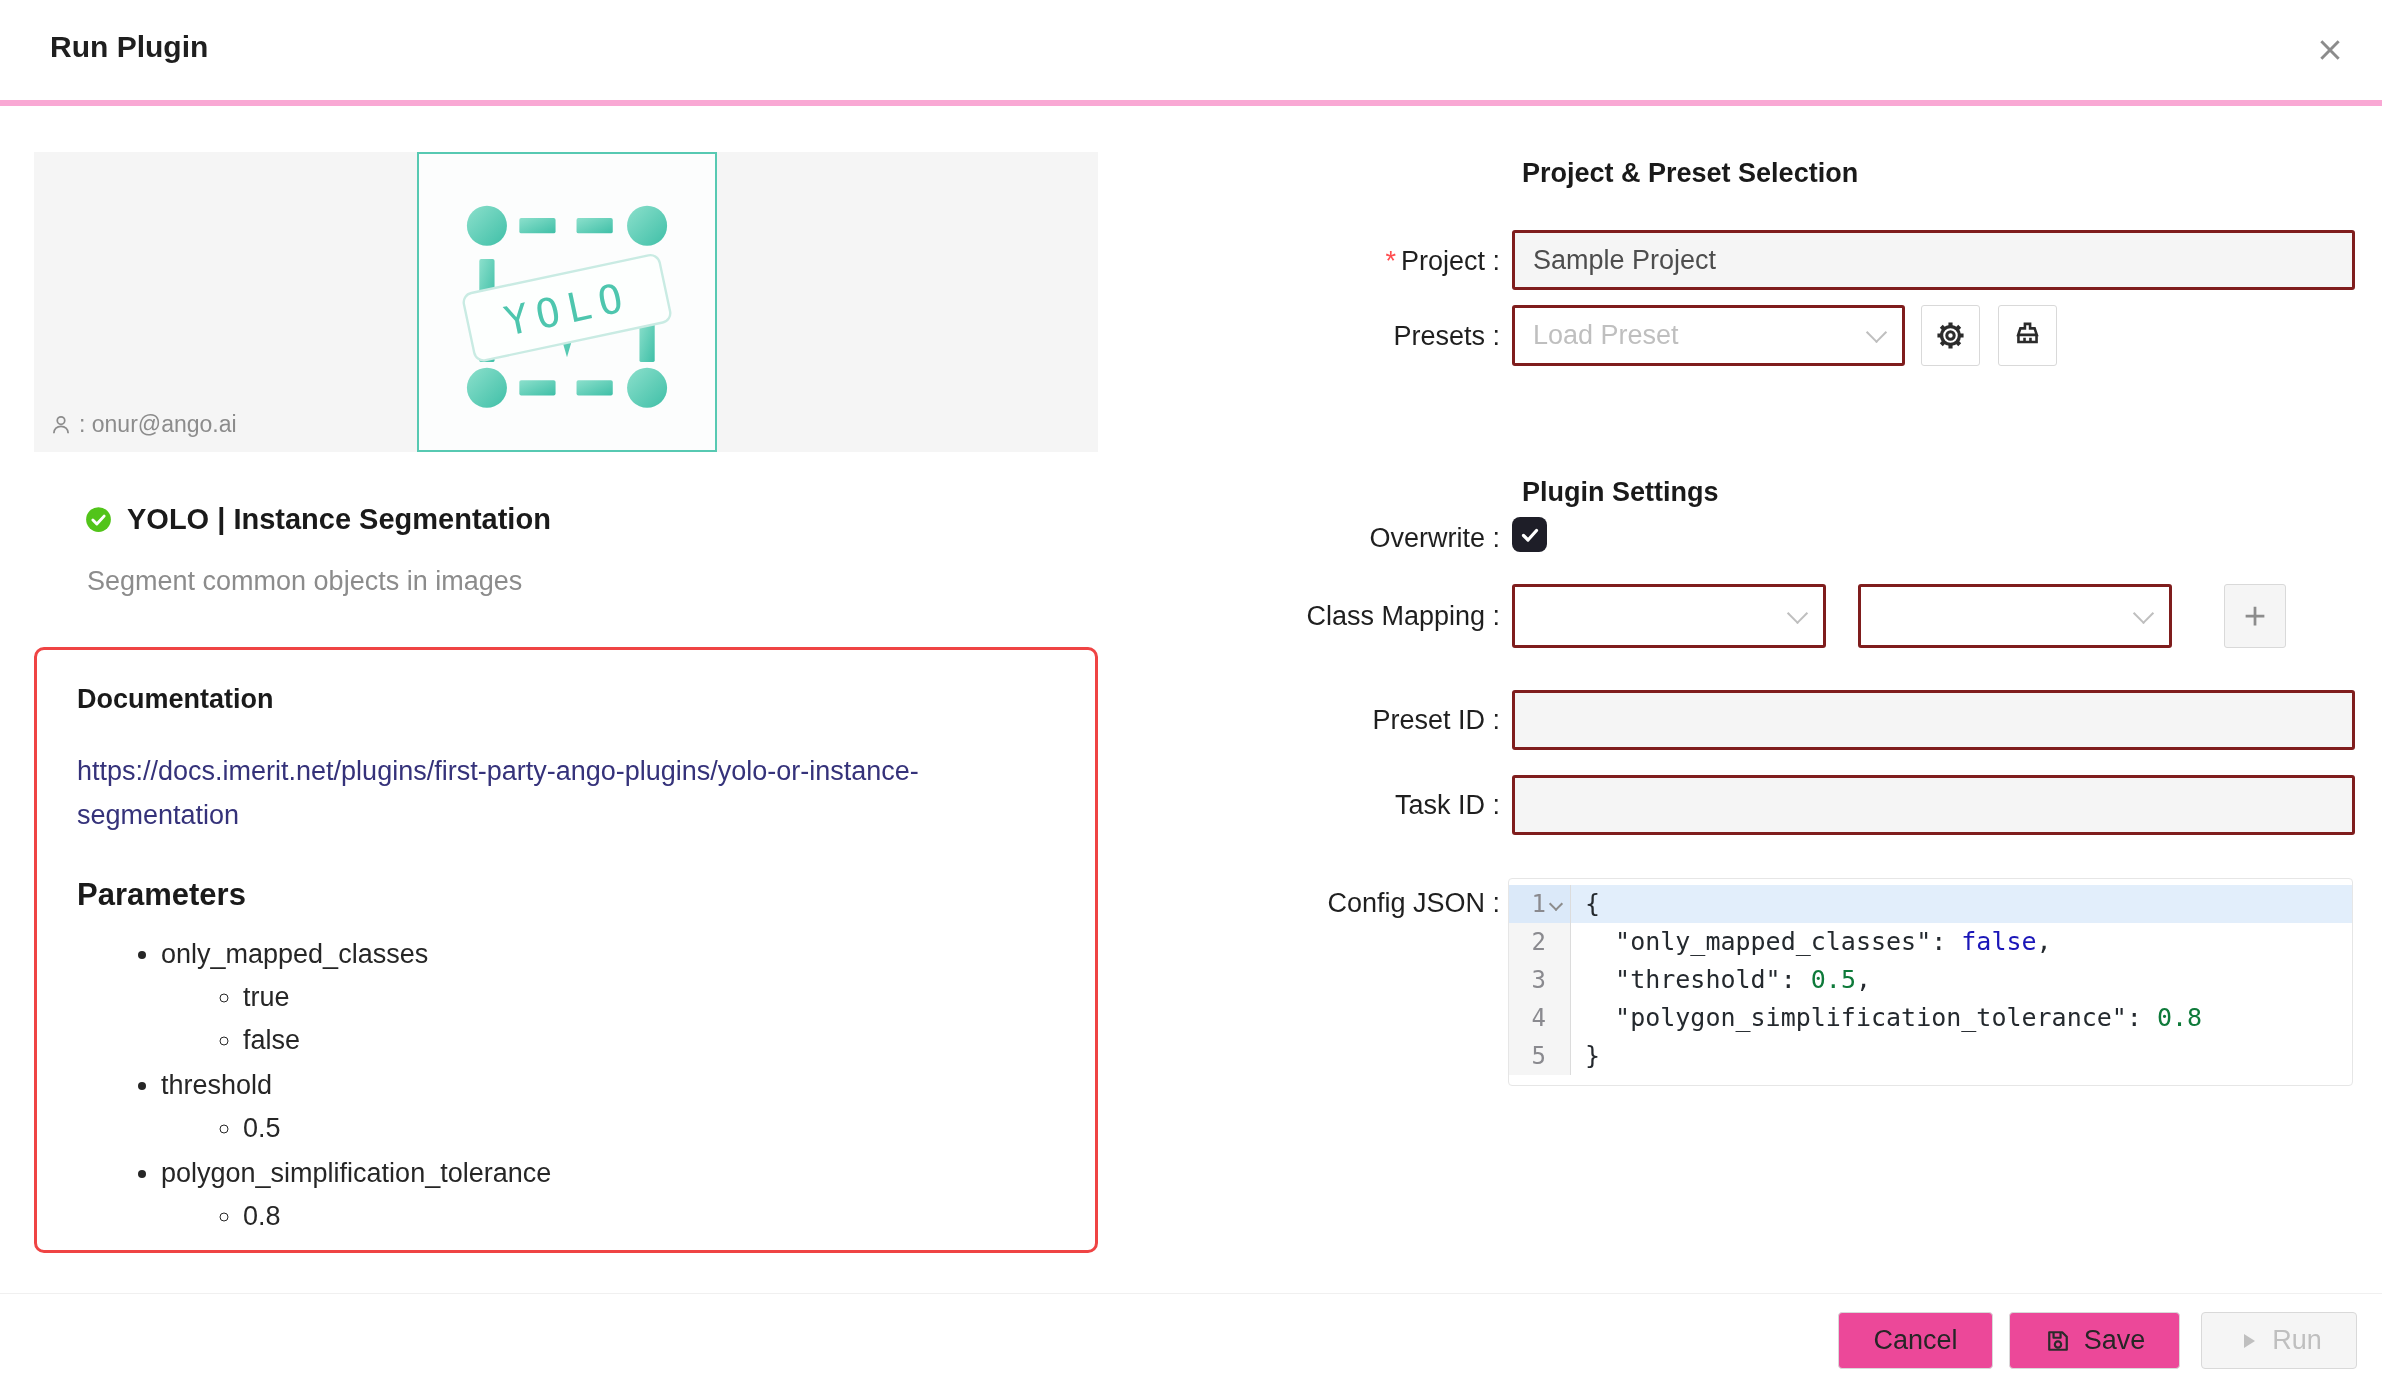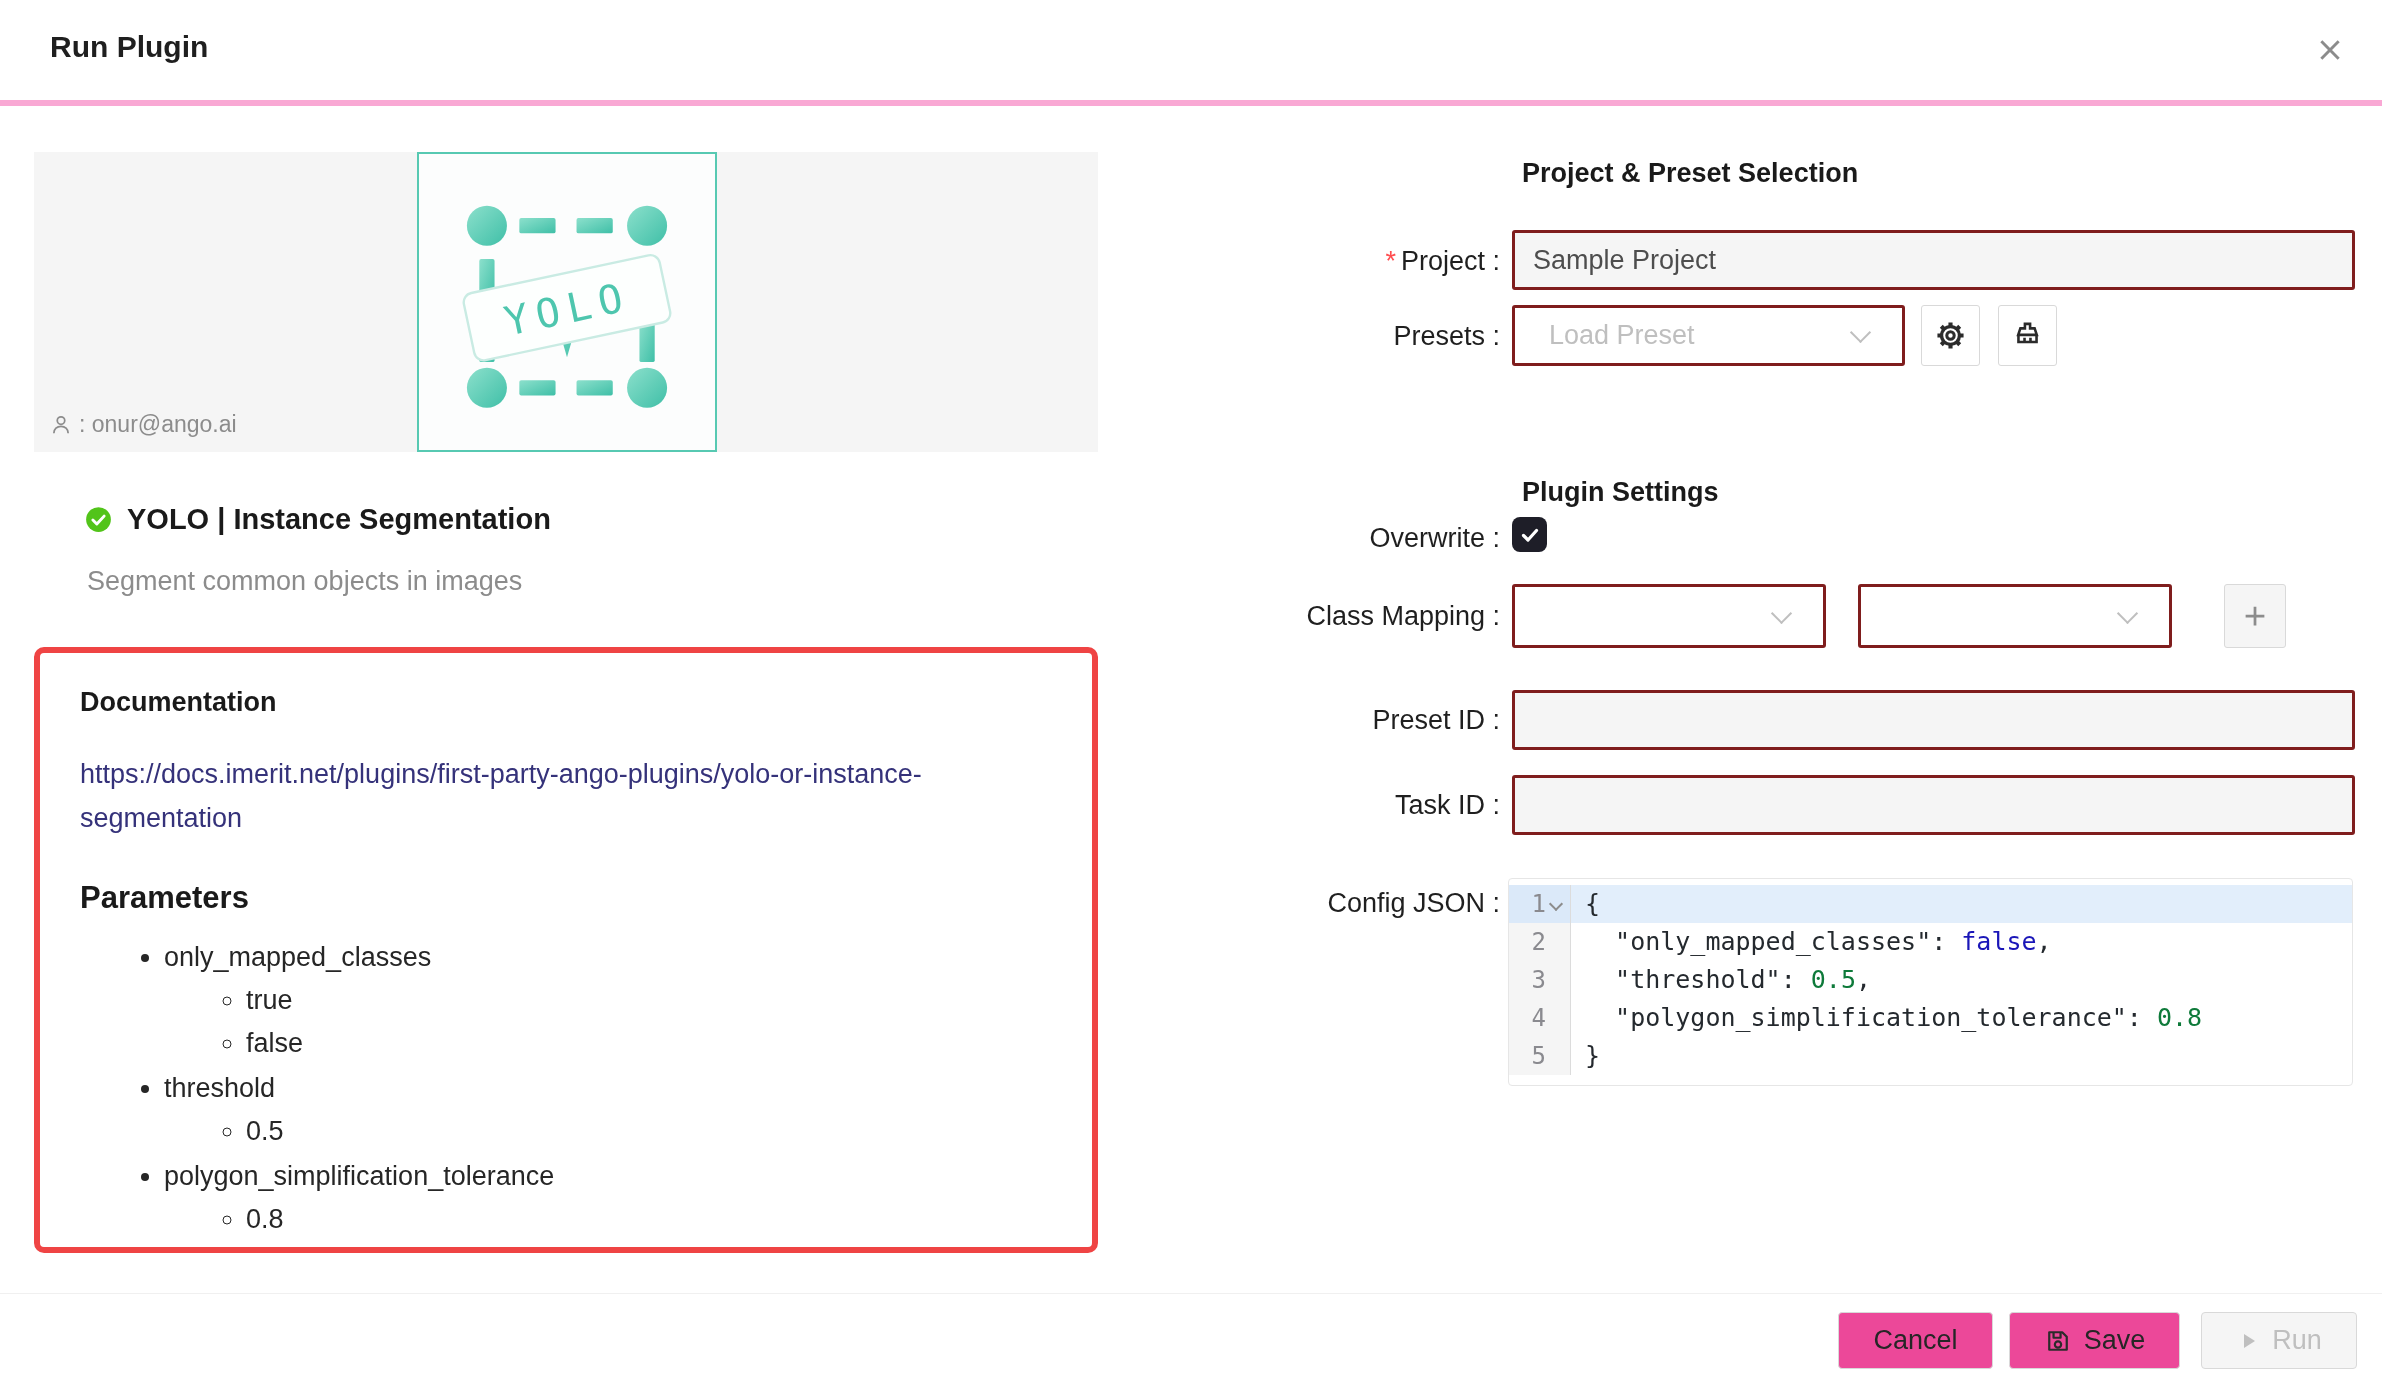--- a/index.html
+++ b/index.html
@@ -36,7 +36,7 @@
   .field{position:absolute;box-sizing:border-box;border:3px solid #7f1d1d;border-radius:3px;display:flex;align-items:center;font-size:27px;}
   .field.disabled{background:#f5f5f5;}
   input.text-input{width:100%;height:100%;border:none;background:transparent;outline:none;font-size:27px;color:#4d4d4d;padding:0 18px;font-family:"Liberation Sans",sans-serif;}
-  .select{background:#fff;padding:0 34px;justify-content:space-between;cursor:pointer;}
+  .select{background:#fff;padding:0 18px;justify-content:space-between;cursor:pointer;}
   .select .placeholder{color:#bfbfbf;}
   .chev{width:13px;height:13px;border-right:2px solid #bfbfbf;border-bottom:2px solid #bfbfbf;transform:rotate(45deg);margin-top:-6px;flex:none;}
   .icon-btn{position:absolute;box-sizing:border-box;background:#fff;border:1px solid #d9d9d9;border-radius:3px;display:flex;align-items:center;justify-content:center;cursor:pointer;padding:0;}

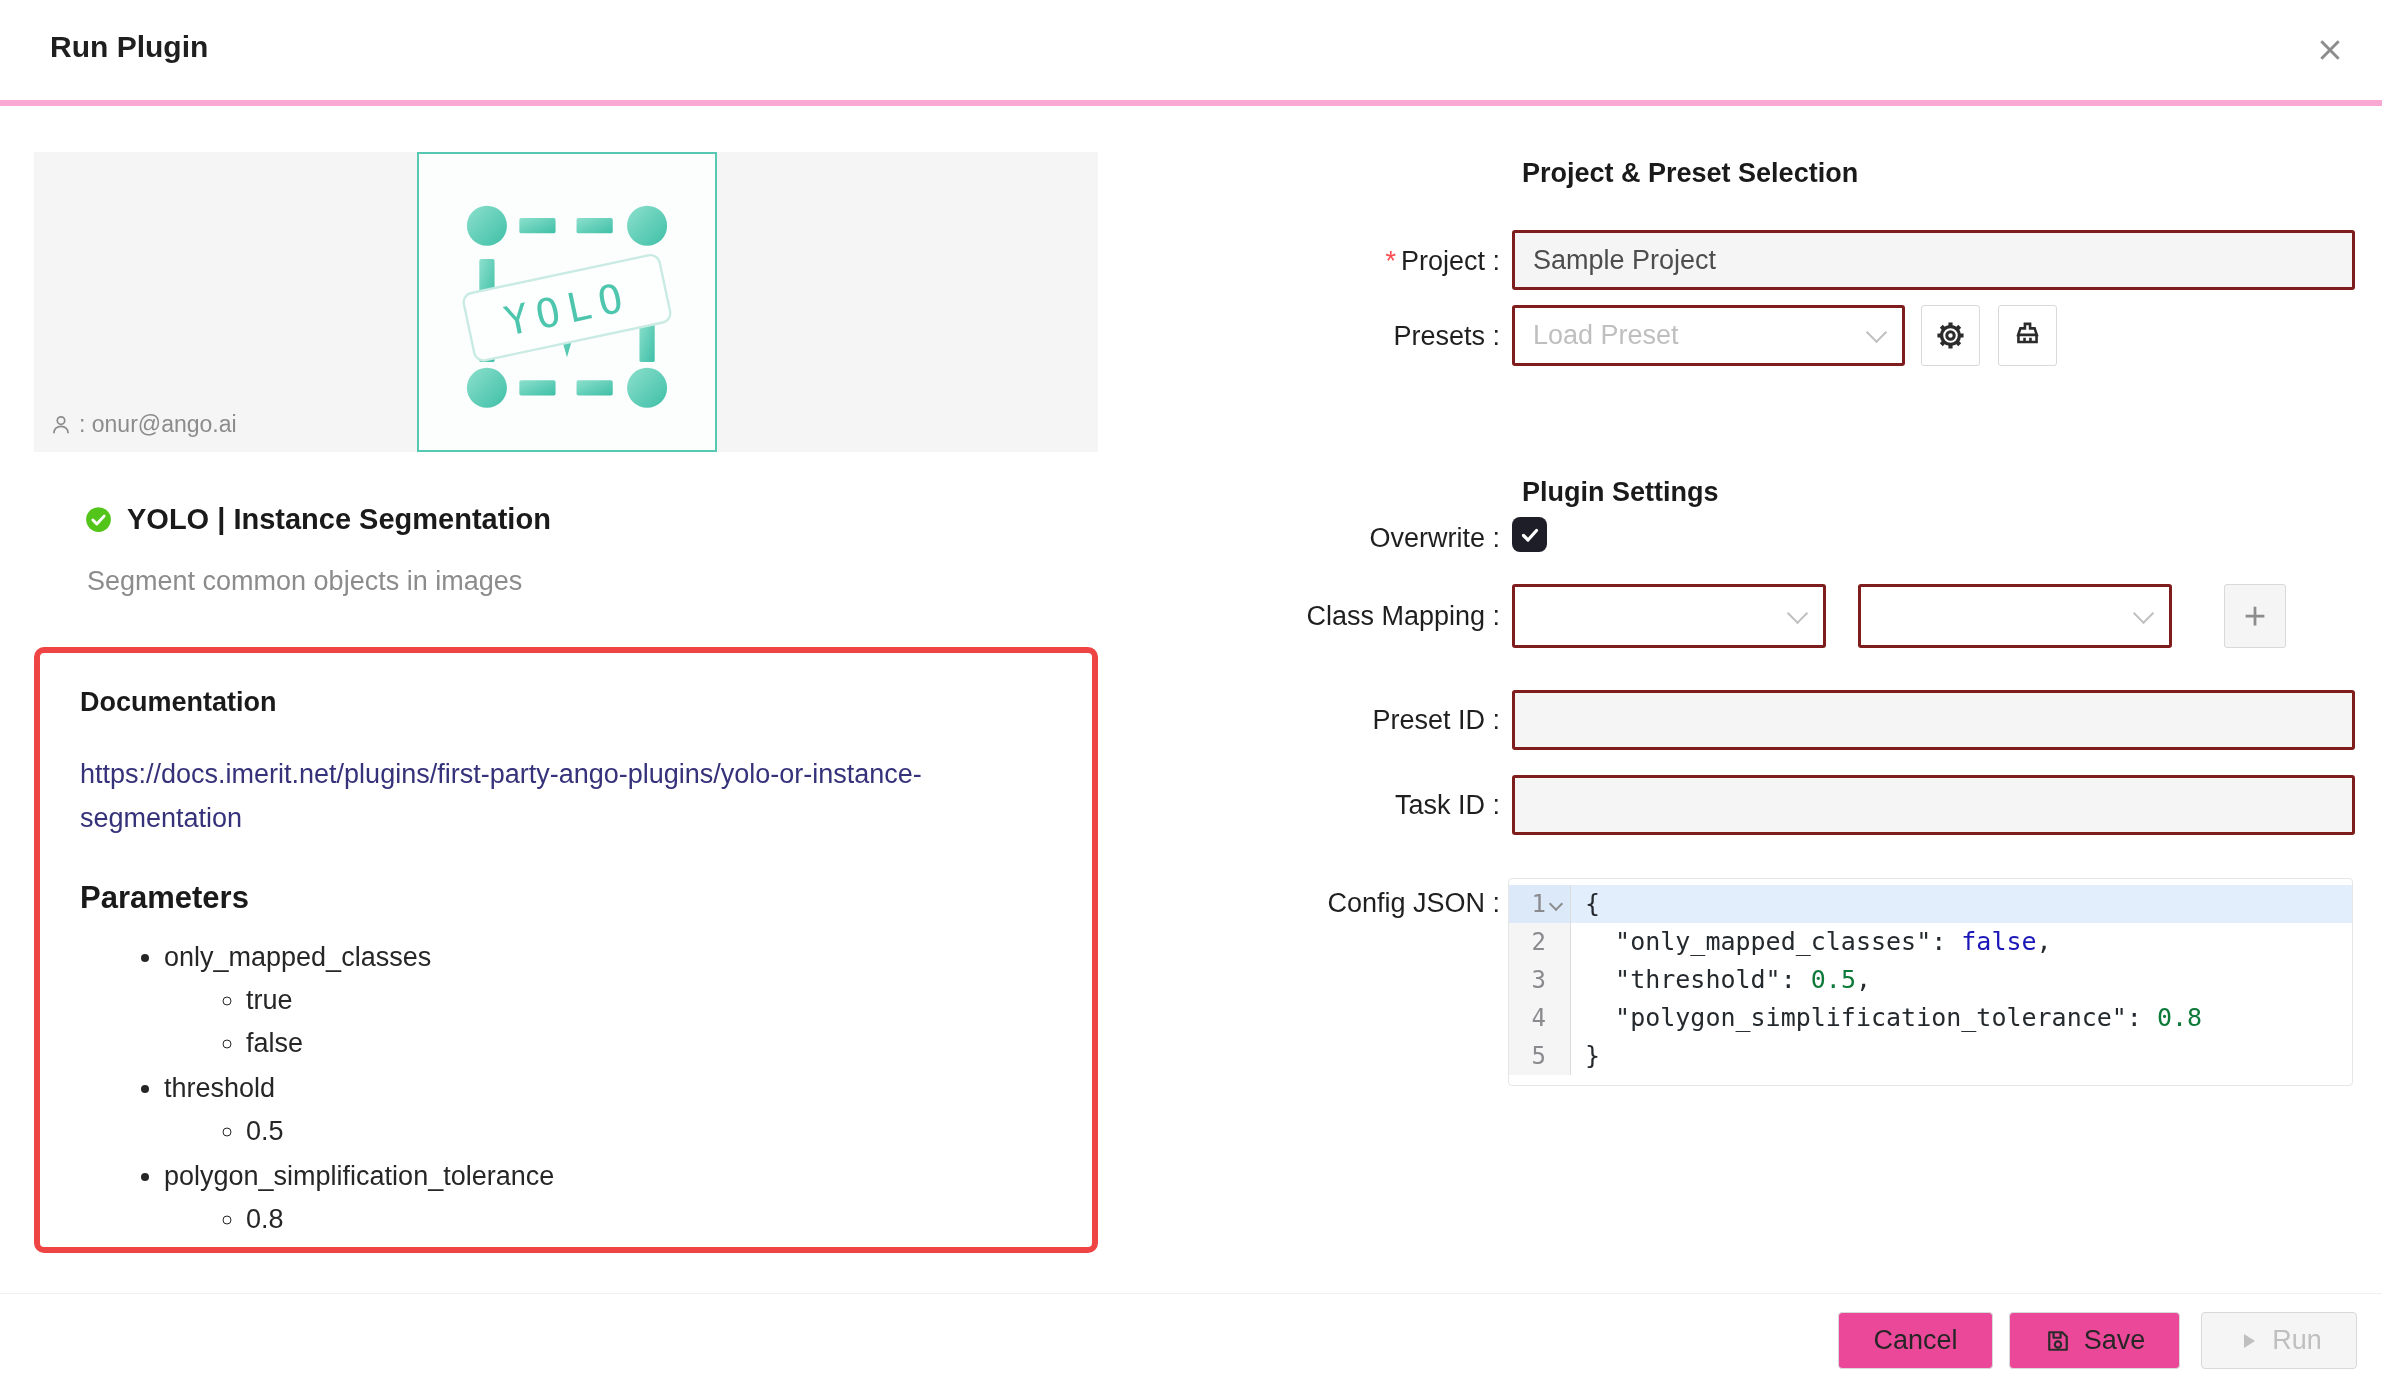--- a/index.html
+++ b/index.html
@@ -20,7 +20,7 @@
   .plugin-name{font-size:29px;font-weight:bold;color:#1a1a1a;}
   .plugin-desc{position:absolute;left:87px;top:566px;font-size:27px;color:#8c8c8c;}
 
-  .doc-box{position:absolute;left:34px;top:647px;width:1064px;height:606px;border:6px solid #ef4444;border-radius:10px;box-sizing:border-box;padding:28px 40px;background:#fff;}
+  .doc-box{position:absolute;left:34px;top:647px;width:1064px;height:606px;border:3px solid #ef4444;border-radius:10px;box-sizing:border-box;padding:28px 40px;background:#fff;}
   .doc-heading{font-size:27px;font-weight:bold;color:#1a1a1a;margin:6px 0 0 0;}
   .doc-link{display:block;margin-top:34px;font-size:27px;line-height:44px;color:#35327a;text-decoration:none;word-break:break-word;width:94%;}
   .params-heading{font-size:31px;font-weight:bold;color:#1a1a1a;margin:40px 0 0 0;}

